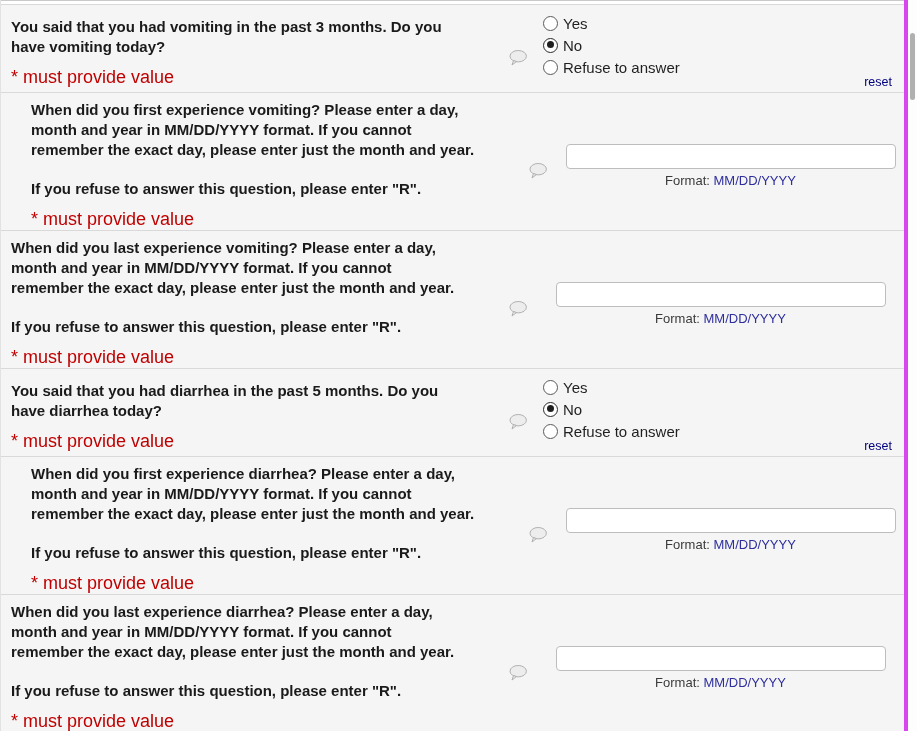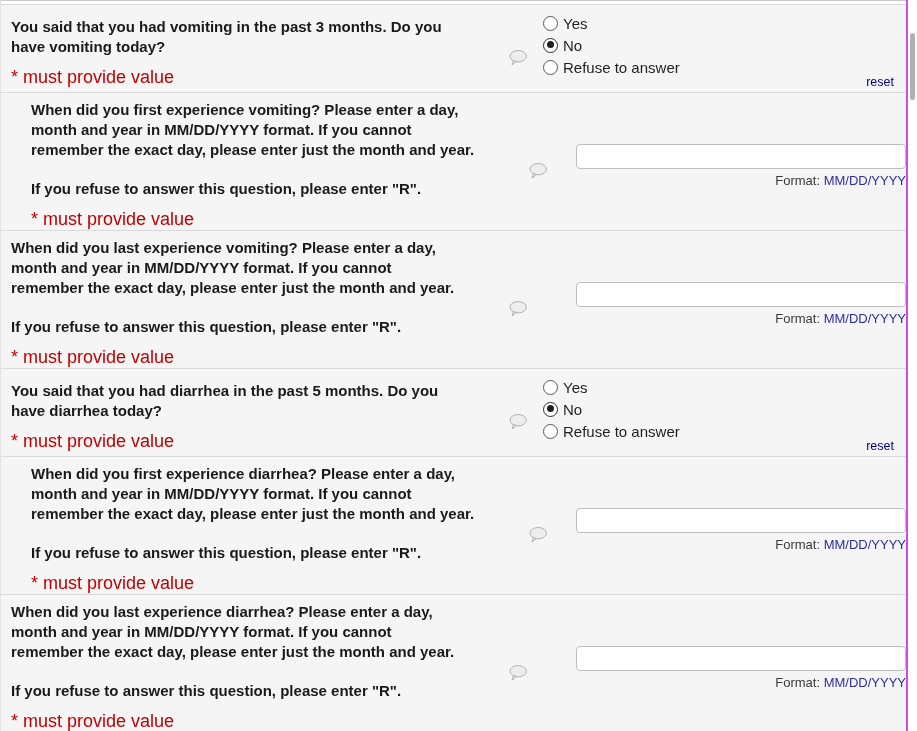--- a/index.html
+++ b/index.html
@@ -16,7 +16,7 @@
     position:absolute; left:0; top:0;
     width:908px; height:731px;
     border-left:1px solid #e2e2e2;
-    border-right:2px solid #d946ef;
+    border-right:4px solid #d946ef;
   }
 
   .sliver-top {

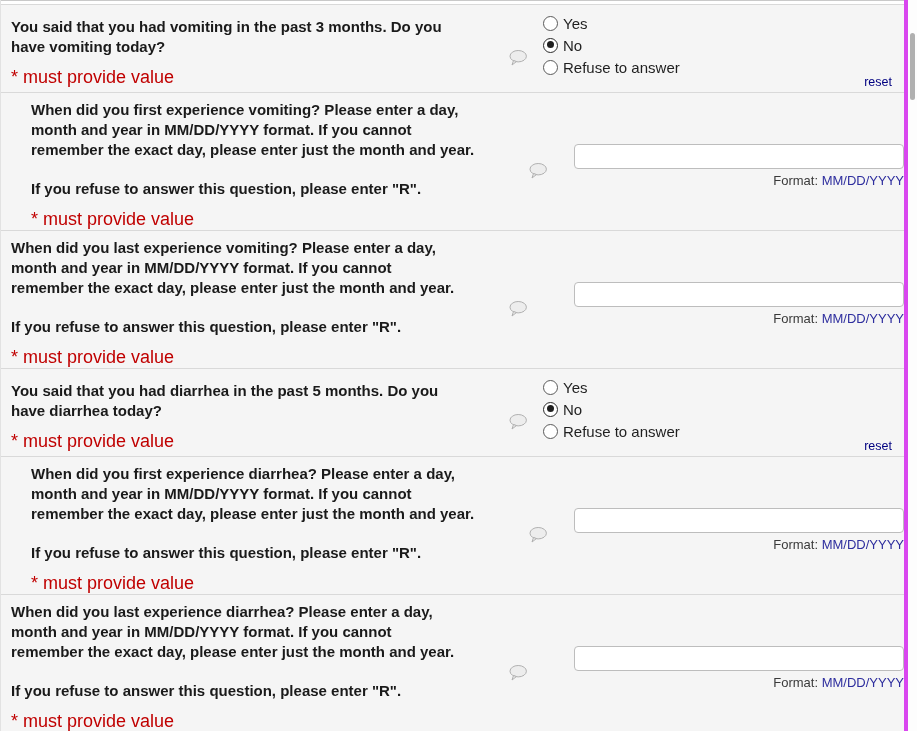--- a/index.html
+++ b/index.html
@@ -84,7 +84,7 @@
 
   .date-row .acell {
     display:flex; flex-direction:column; justify-content:center;
-    align-items:flex-end; padding-top:8px; padding-left:2px;
+    align-items:center; padding-top:8px; padding-left:2px;
   }
   .date-input {
     width:330px; height:25px;

